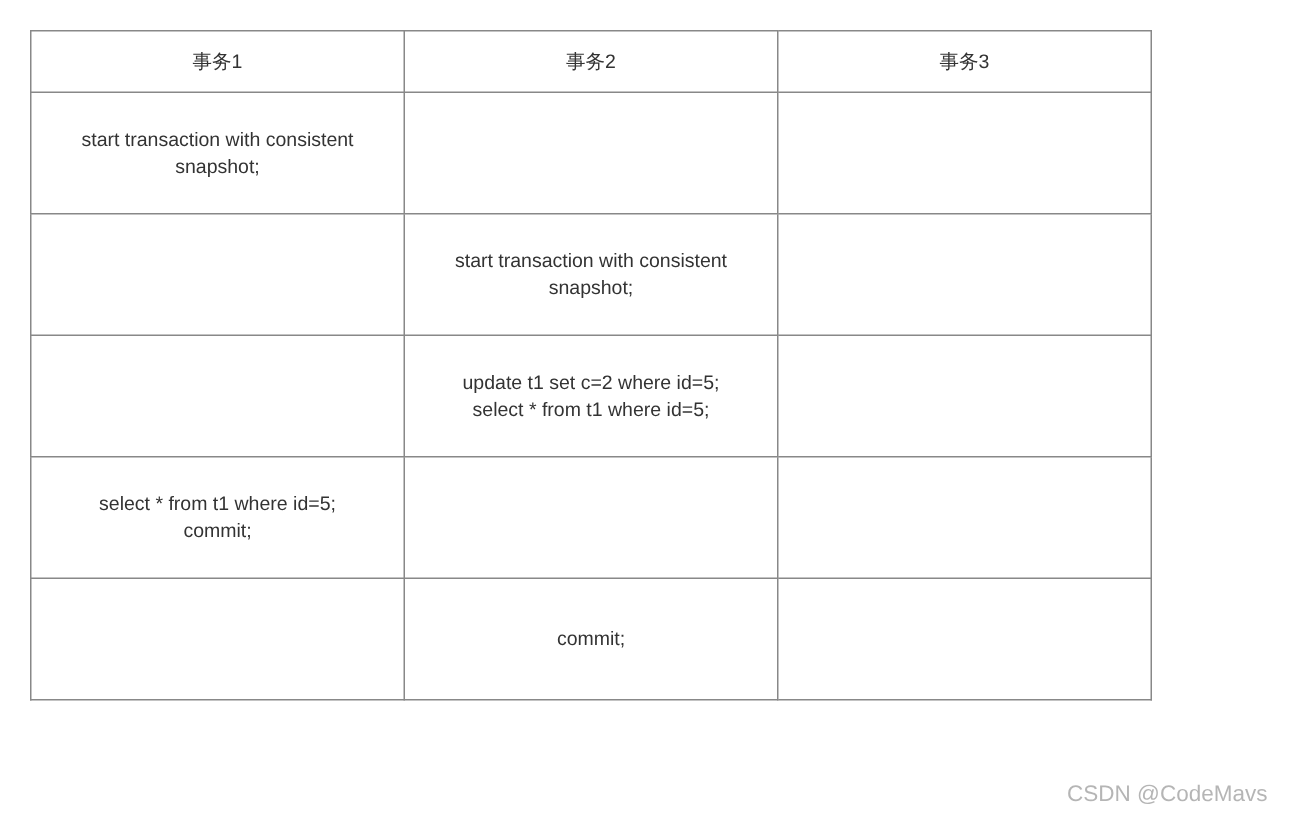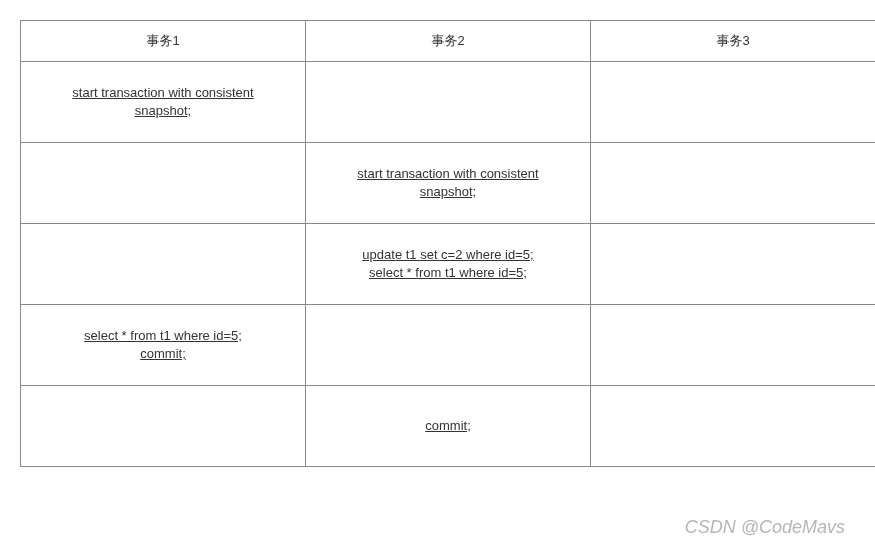--- a/index.html
+++ b/index.html
@@ -14,7 +14,7 @@
     }
     table {
       border-collapse: collapse;
-      width: 856px;
+      width: 748px;
       table-layout: fixed;
     }
     th, td {

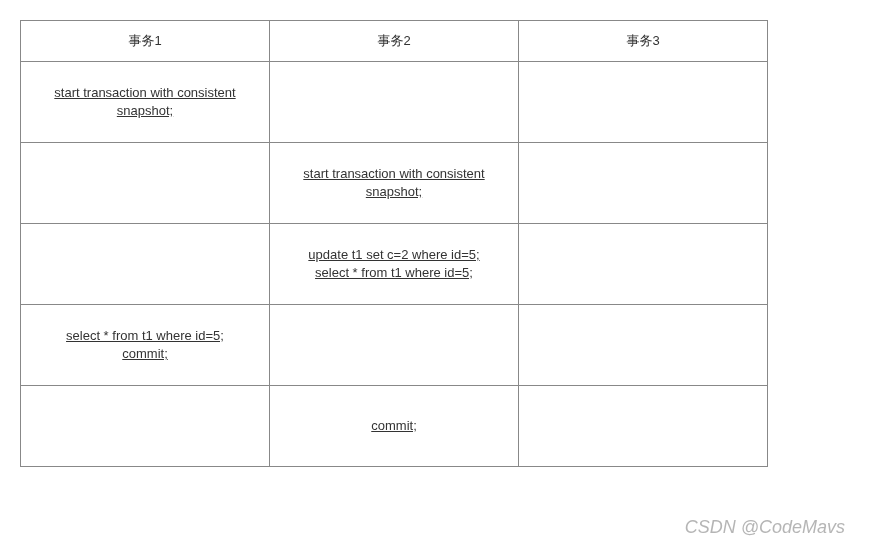--- a/index.html
+++ b/index.html
@@ -43,7 +43,6 @@
     .cell-line {
       display: block;
       line-height: 1.4;
-      text-decoration: underline;
     }
   </style>
 </head>

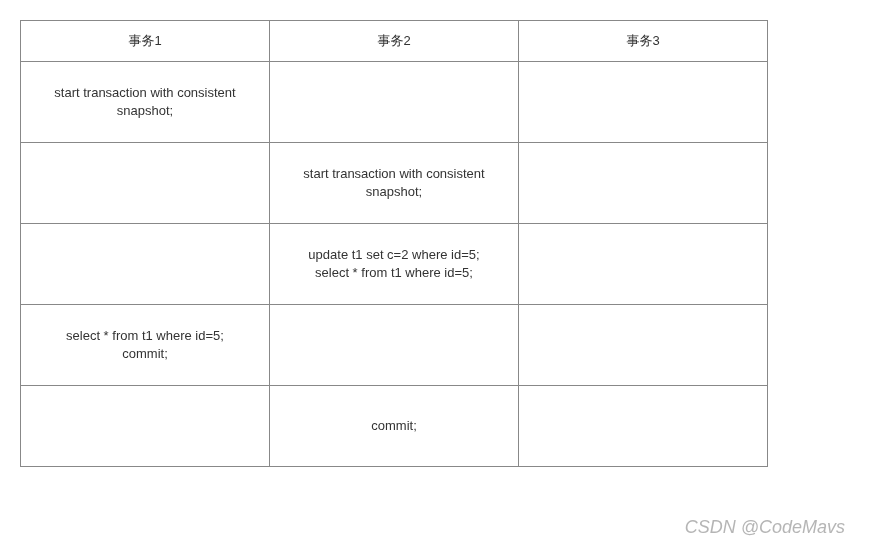--- a/index.html
+++ b/index.html
@@ -35,8 +35,7 @@
       right: 30px;
       bottom: 10px;
       color: rgba(120,120,120,0.55);
-      font-style: italic;
-      font-size: 18px;
+      font-size: 15px;
       font-family: Arial, sans-serif;
       pointer-events: none;
     }

